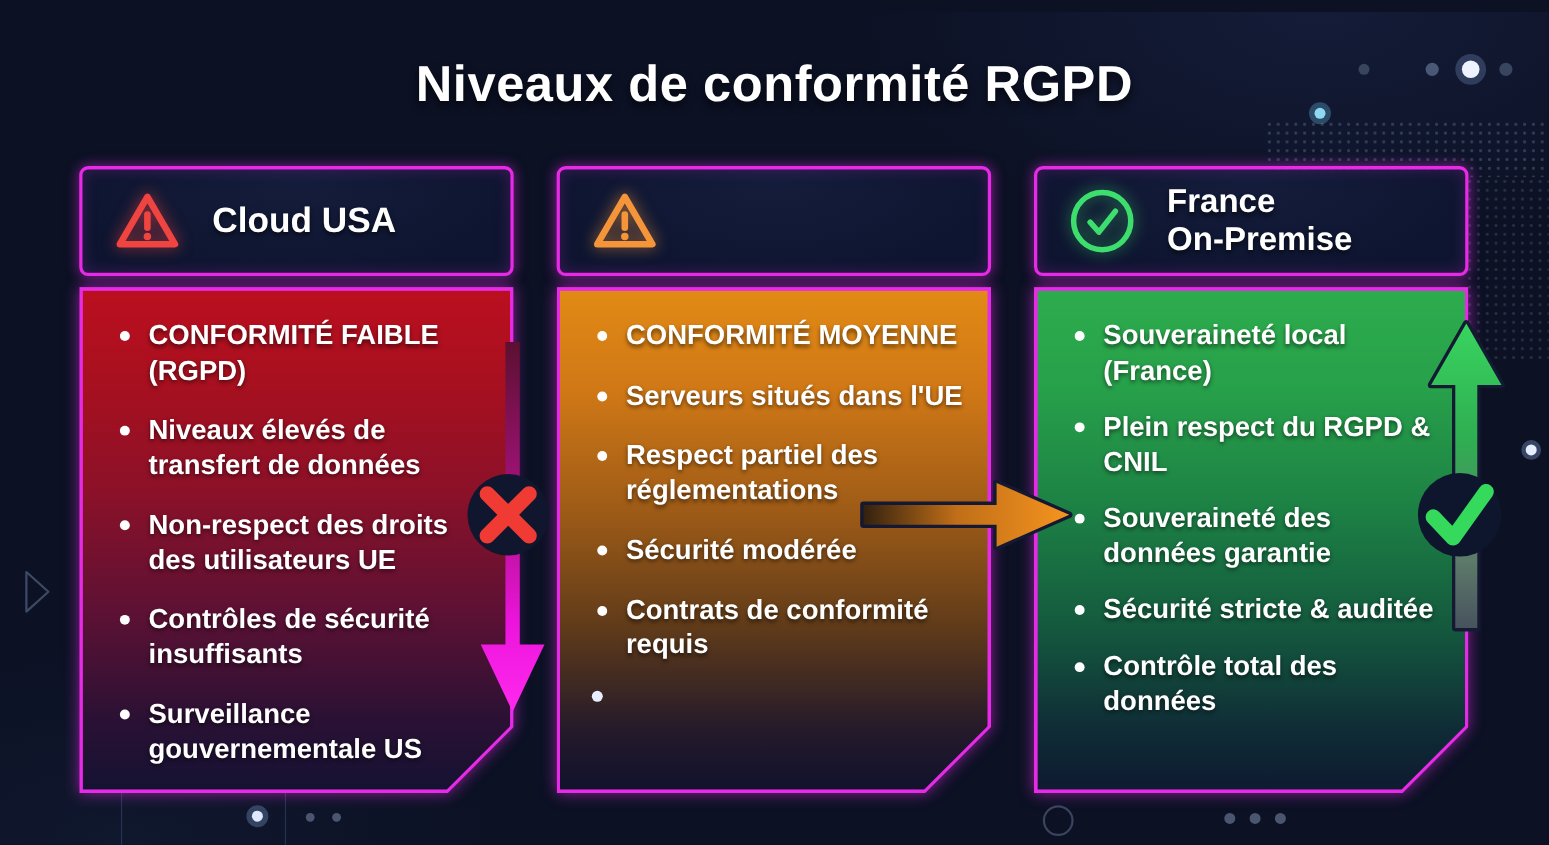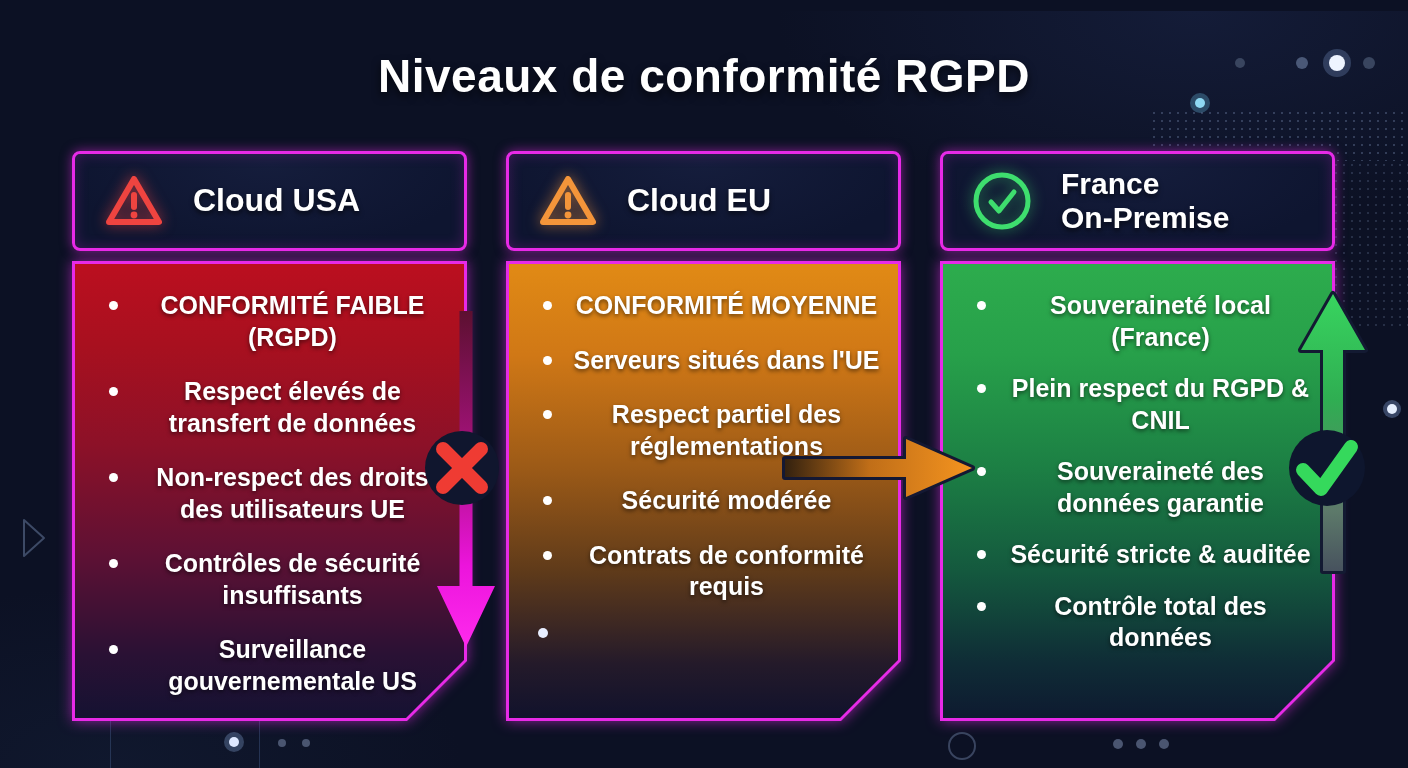--- a/index.html
+++ b/index.html
@@ -128,10 +128,6 @@
           <line x1="30" y1="22" x2="30" y2="34" stroke="#f4953a" stroke-width="6" stroke-linecap="round"></line>
           <circle cx="30" cy="42" r="3.4" fill="#f4953a"></circle>
         </svg>
-      </span>
-      <span class="hd-text">
-        <span>Cloud EU</span>
-        <span></span>
       </span>
     </header>
     <div class="bd-wrap">

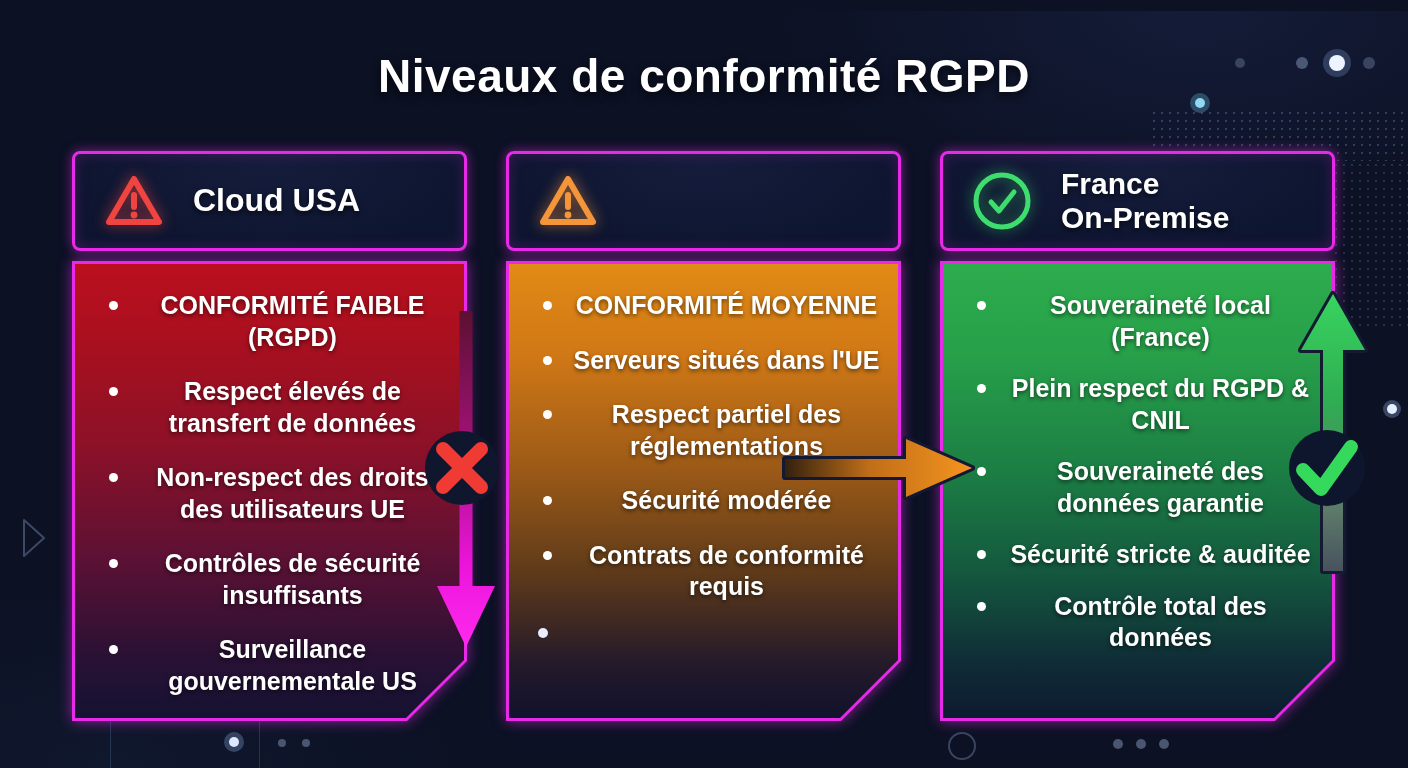--- a/index.html
+++ b/index.html
@@ -61,7 +61,6 @@
     position:relative;padding-left:30px;margin-bottom:23px;
     color:#fff;font-size:25px;font-weight:600;line-height:1.26;
     text-shadow:0 2px 4px rgba(0,0,0,.55);
-    text-align:center;
   }
   .col-fr ul.bullets li{margin-bottom:20px;}
   ul.bullets li::before{

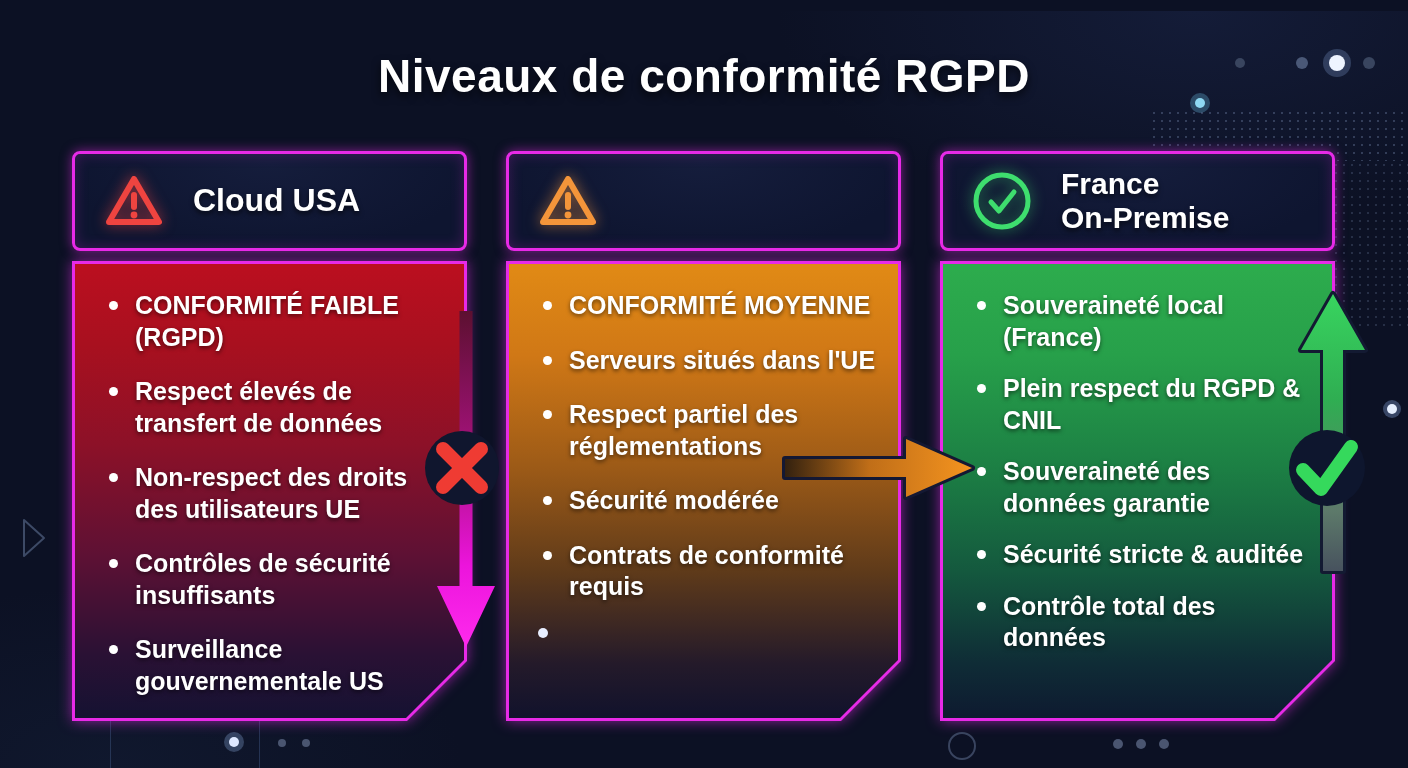--- a/index.html
+++ b/index.html
@@ -109,7 +109,7 @@
         <div class="bd-in bd-in-usa">
           <ul class="bullets">
             <li>CONFORMITÉ FAIBLE (RGPD)</li>
-            <li>Respect élevés de transfert de données</li>
+            <li>Niveaux élevés de transfert de données</li>
             <li>Non-respect des droits des utilisateurs UE</li>
             <li>Contrôles de sécurité insuffisants</li>
             <li>Surveillance gouvernementale US</li>

